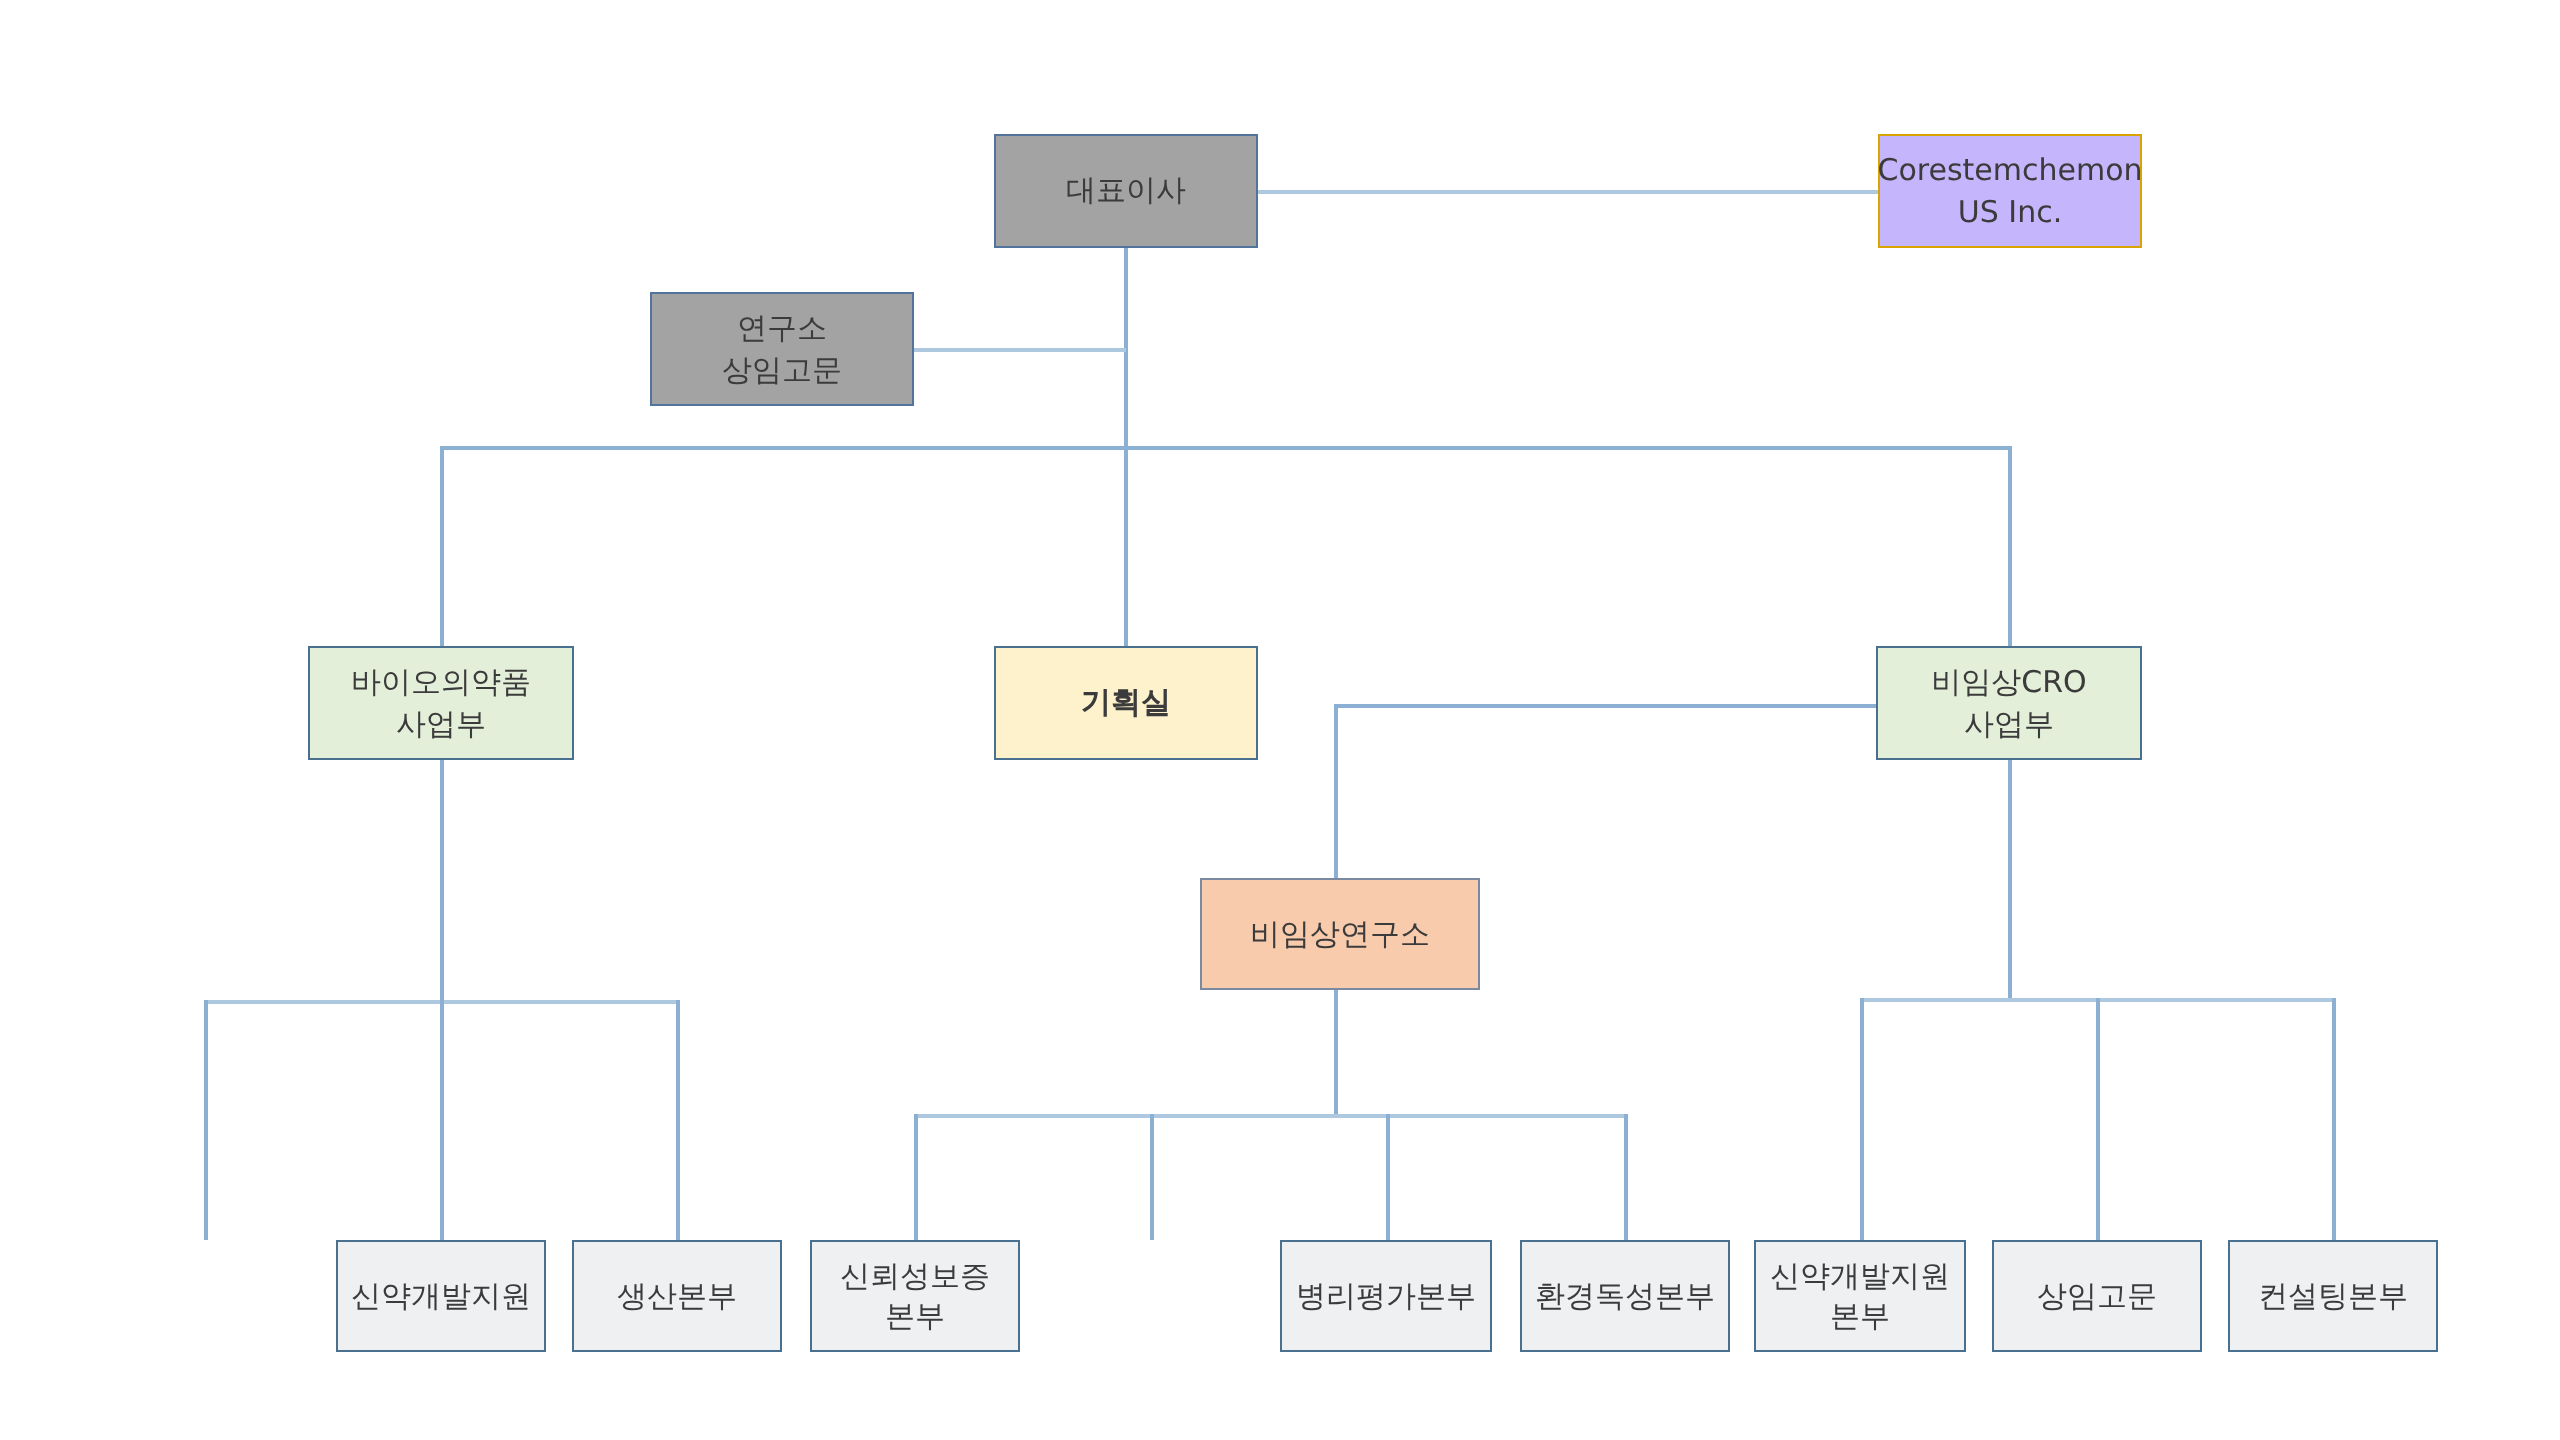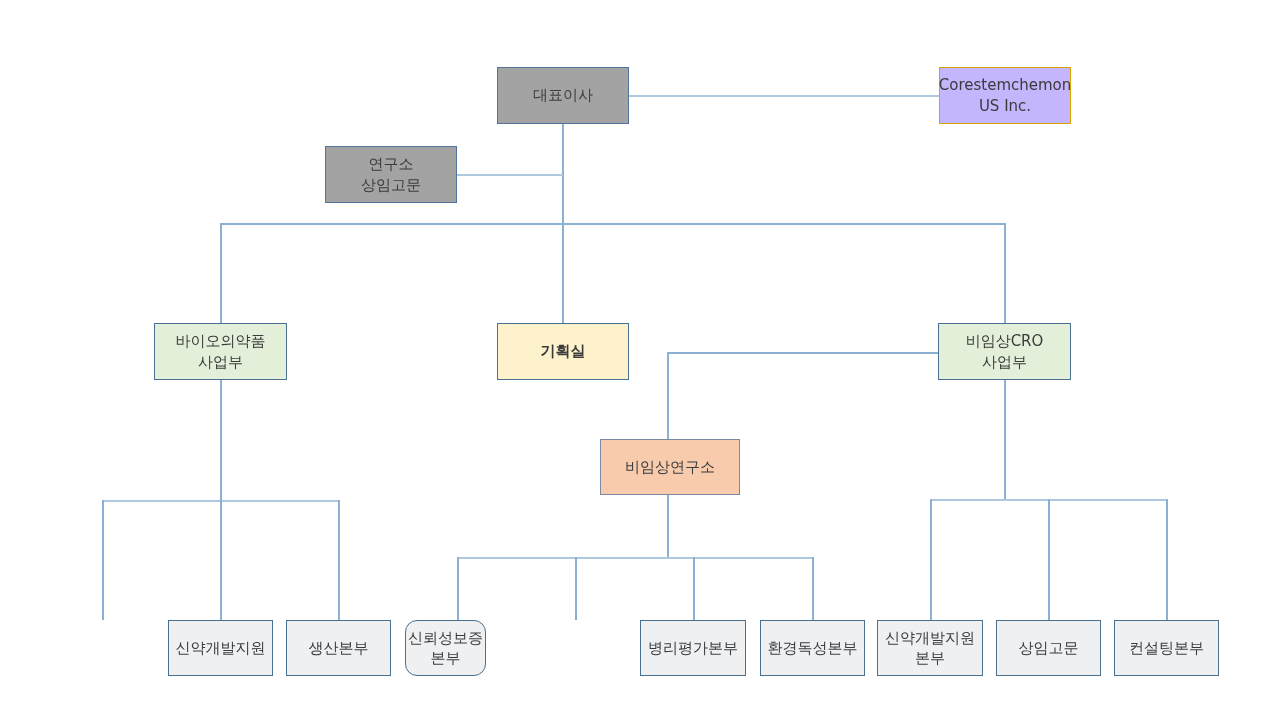--- a/index.html
+++ b/index.html
@@ -89,7 +89,7 @@
 
   <div class="node box-gray" style="left:286px;  top:620px; width:105px; height:56px;">생산본부</div>
 
-  <div class="node box-gray" style="left:405px;  top:620px; width:81px; height:56px;border-radius:12px;">신뢰성보증
+  <div class="node box-gray" style="left:405px;  top:620px; width:105px; height:56px;">신뢰성보증
 본부</div>
 
 

